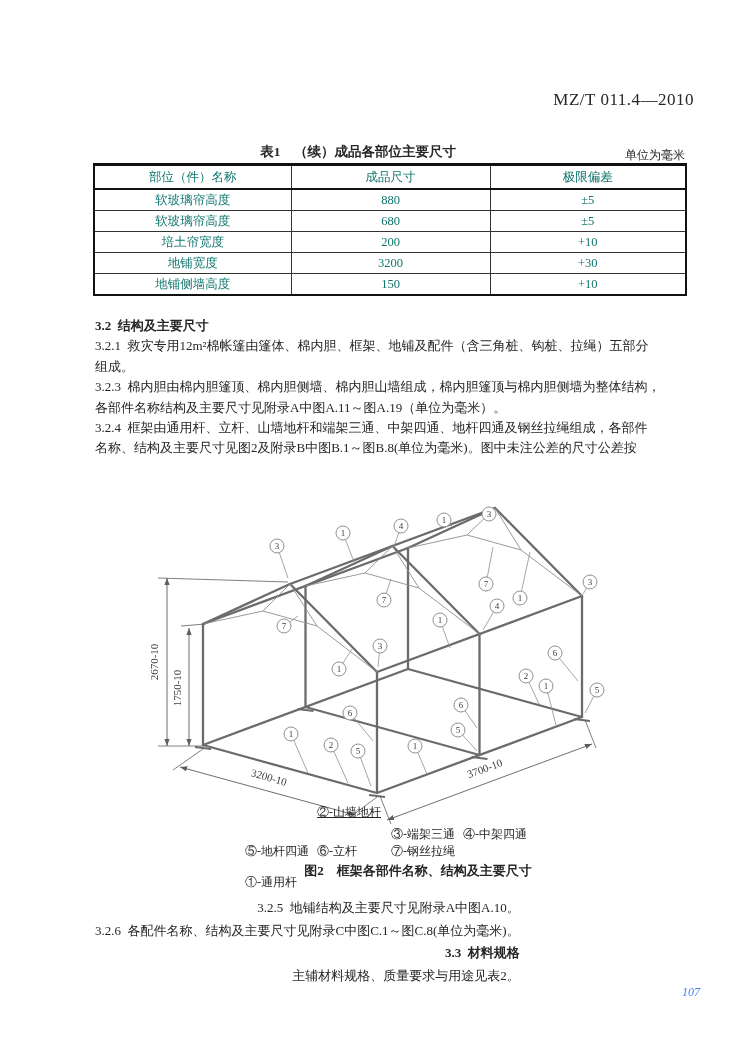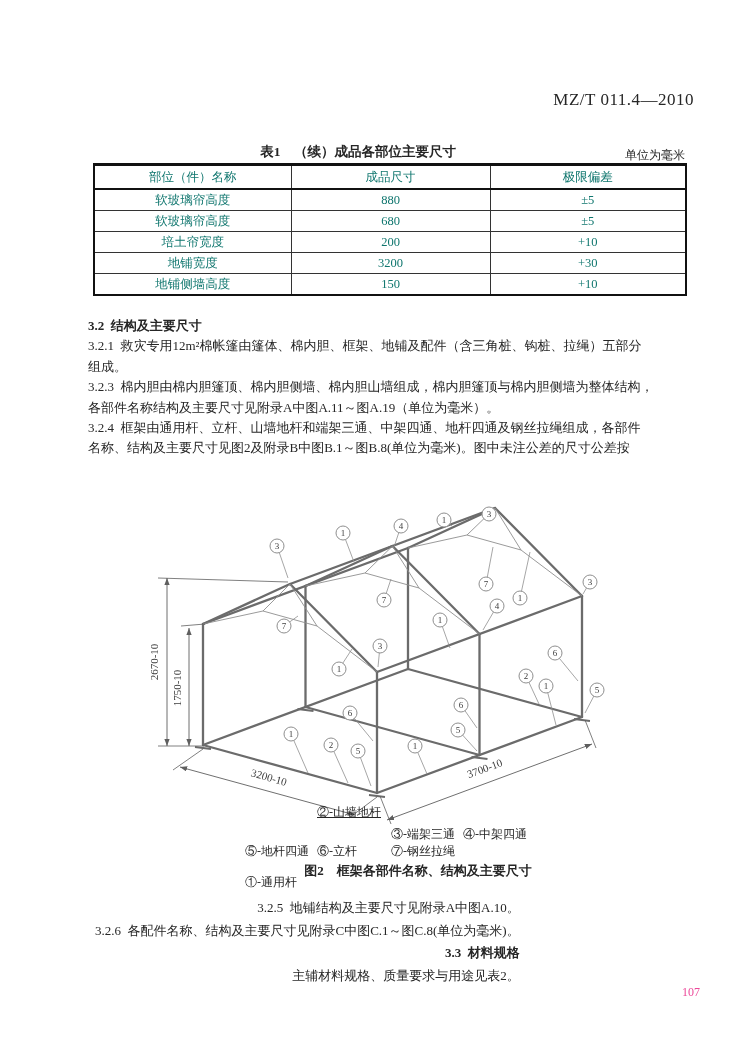--- a/index.html
+++ b/index.html
@@ -24,7 +24,7 @@
   }
   table.t1 th{height:22px;border-bottom:2px solid #111;}
   table.t1 td{height:20px;}
-  .bodytext{left:88px;top:316px;font-size:13px;line-height:20.4px;}
+  .bodytext{left:95px;top:316px;font-size:13px;line-height:20.4px;}
   .bodytext div{white-space:pre;}
   .bodytext2{left:95px;top:897px;font-size:13px;line-height:22.5px;text-align:right;}
   .bodytext2 div{white-space:pre;}

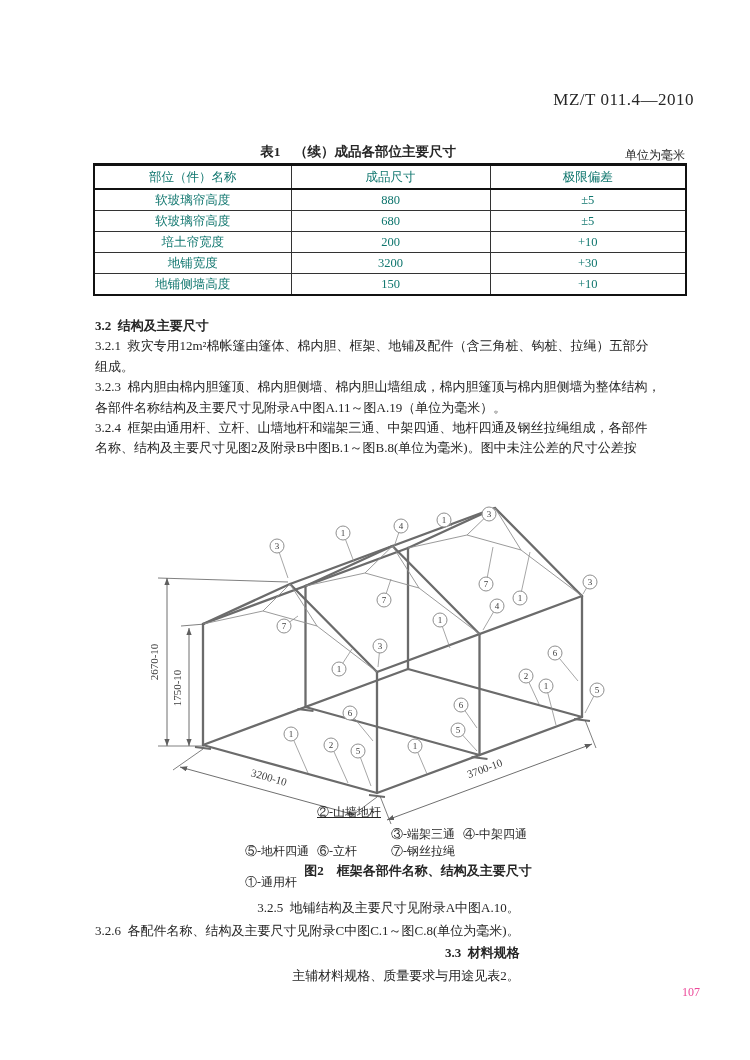--- a/index.html
+++ b/index.html
@@ -32,7 +32,7 @@
   .indent{padding-left:27px;}
   .legend-item{position:absolute;font-size:12px;white-space:pre;}
   .fig-caption{top:862px;left:418px;transform:translateX(-50%);font-size:13px;font-weight:bold;white-space:pre;}
-  .pageno{top:985px;right:50px;font-size:12px;color:#ec4899;}
+  .pageno{top:985px;right:50px;font-size:12px;color:#3b82f6;font-style:italic;}
   svg.diagram{position:absolute;left:140px;top:500px;}
   .mem{stroke:#6b6b6b;stroke-width:2.3;fill:none;stroke-linecap:round;stroke-linejoin:round;}
   .foot{stroke:#6b6b6b;stroke-width:2;fill:none;}

